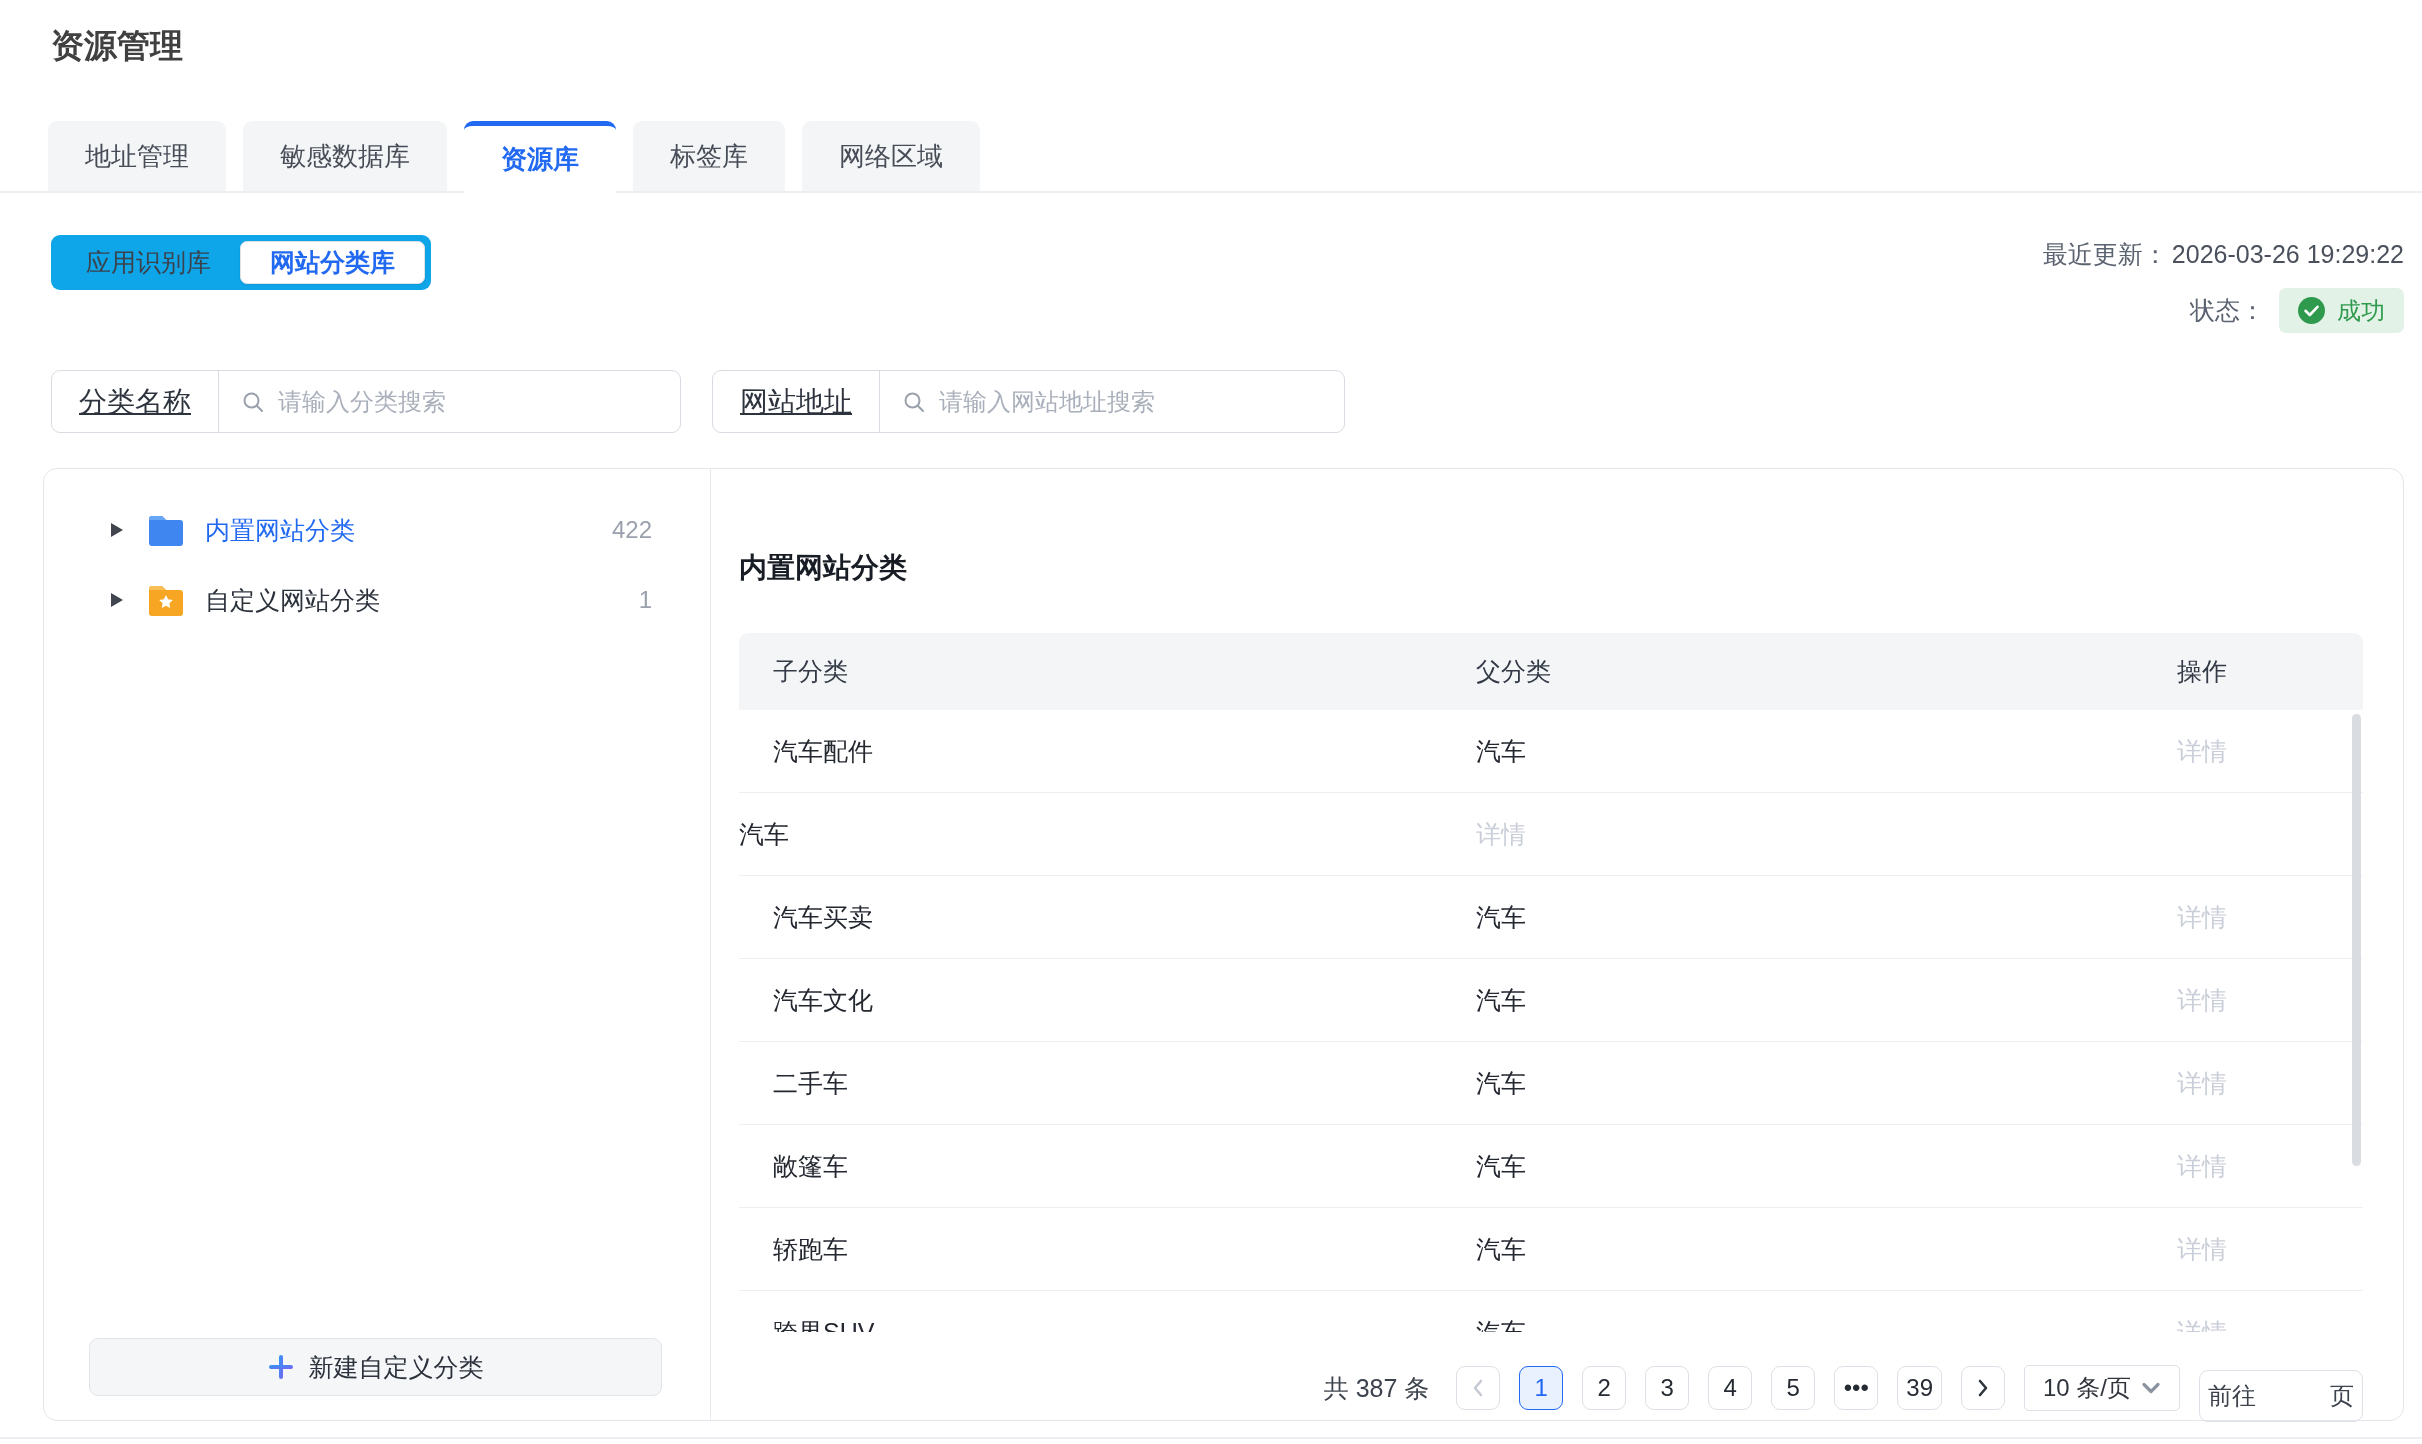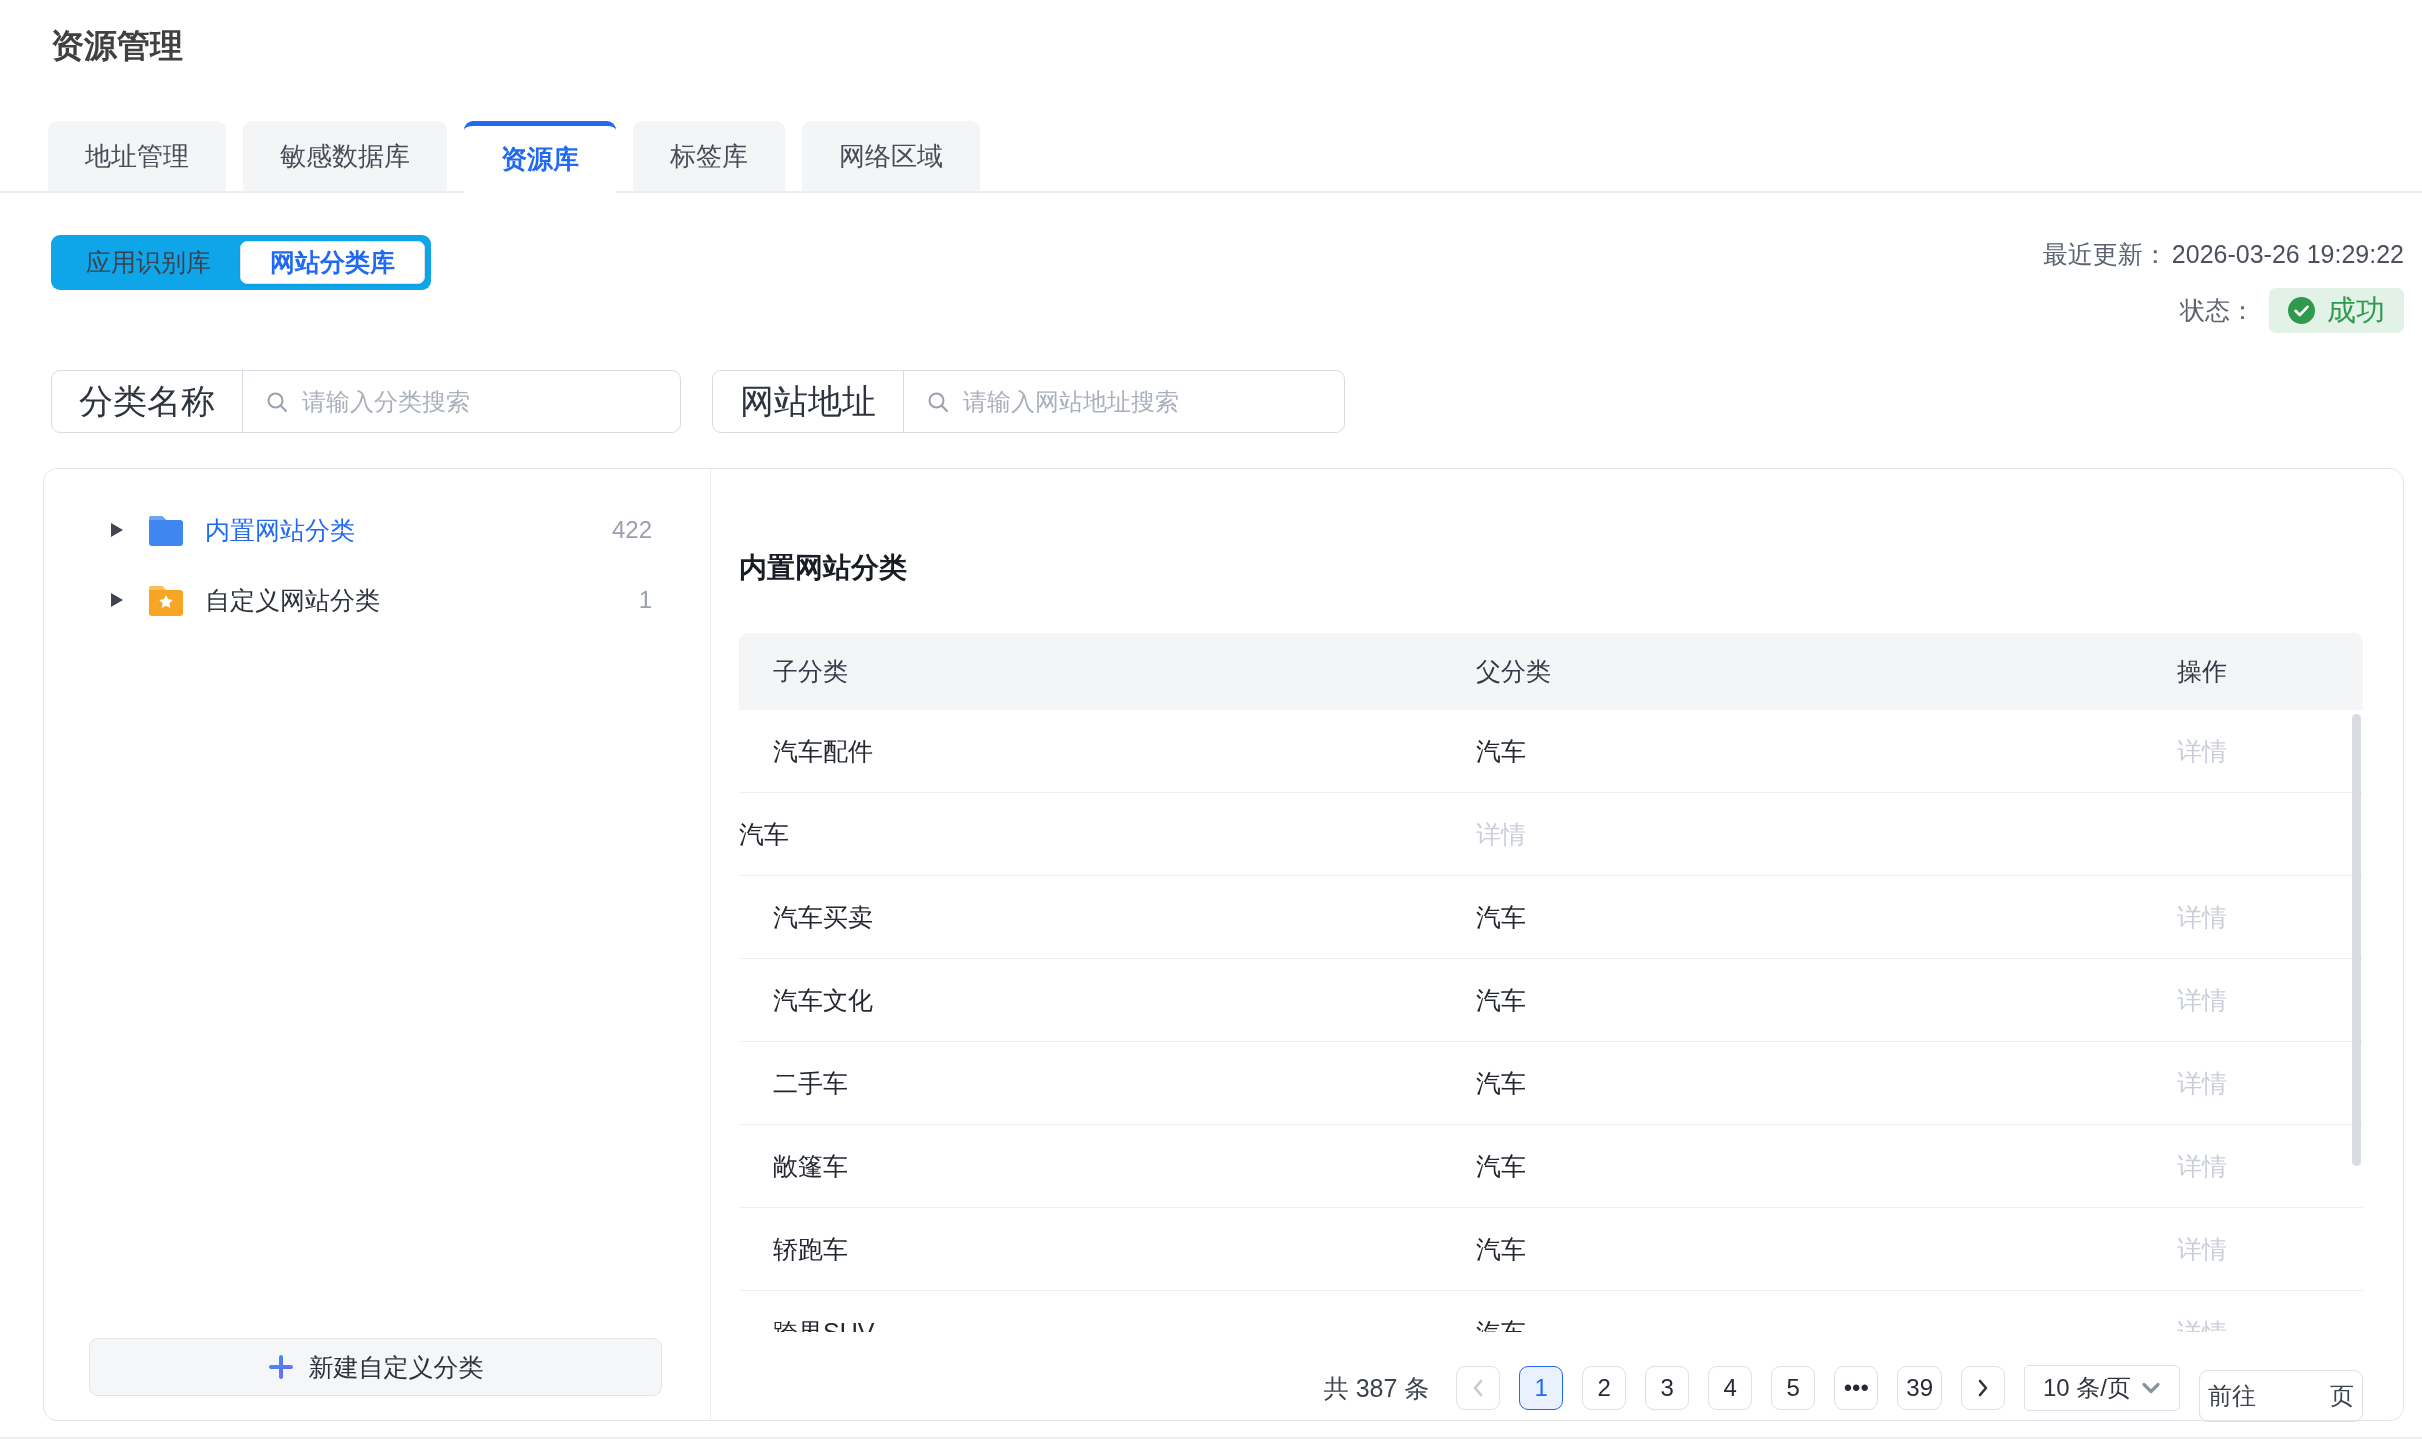--- a/index.html
+++ b/index.html
@@ -32,7 +32,7 @@
   .meta-line { display:flex; align-items:center; font-size:25px; color:#5b6370; }
   .meta-val { color:#4a515c; margin-left:4px; }
   .status-badge { display:inline-flex; align-items:center; gap:12px; background:#e2f2e6; border-radius:7px;
-                  height:45px; padding:0 19px; margin-left:14px; color:#2f9a4e; font-size:29px; }
+                  height:45px; padding:0 19px; margin-left:14px; color:#2f9a4e; font-size:24px; }
 
   
   .filter-row { position:absolute; left:51px; top:370px; display:flex; gap:31px; }

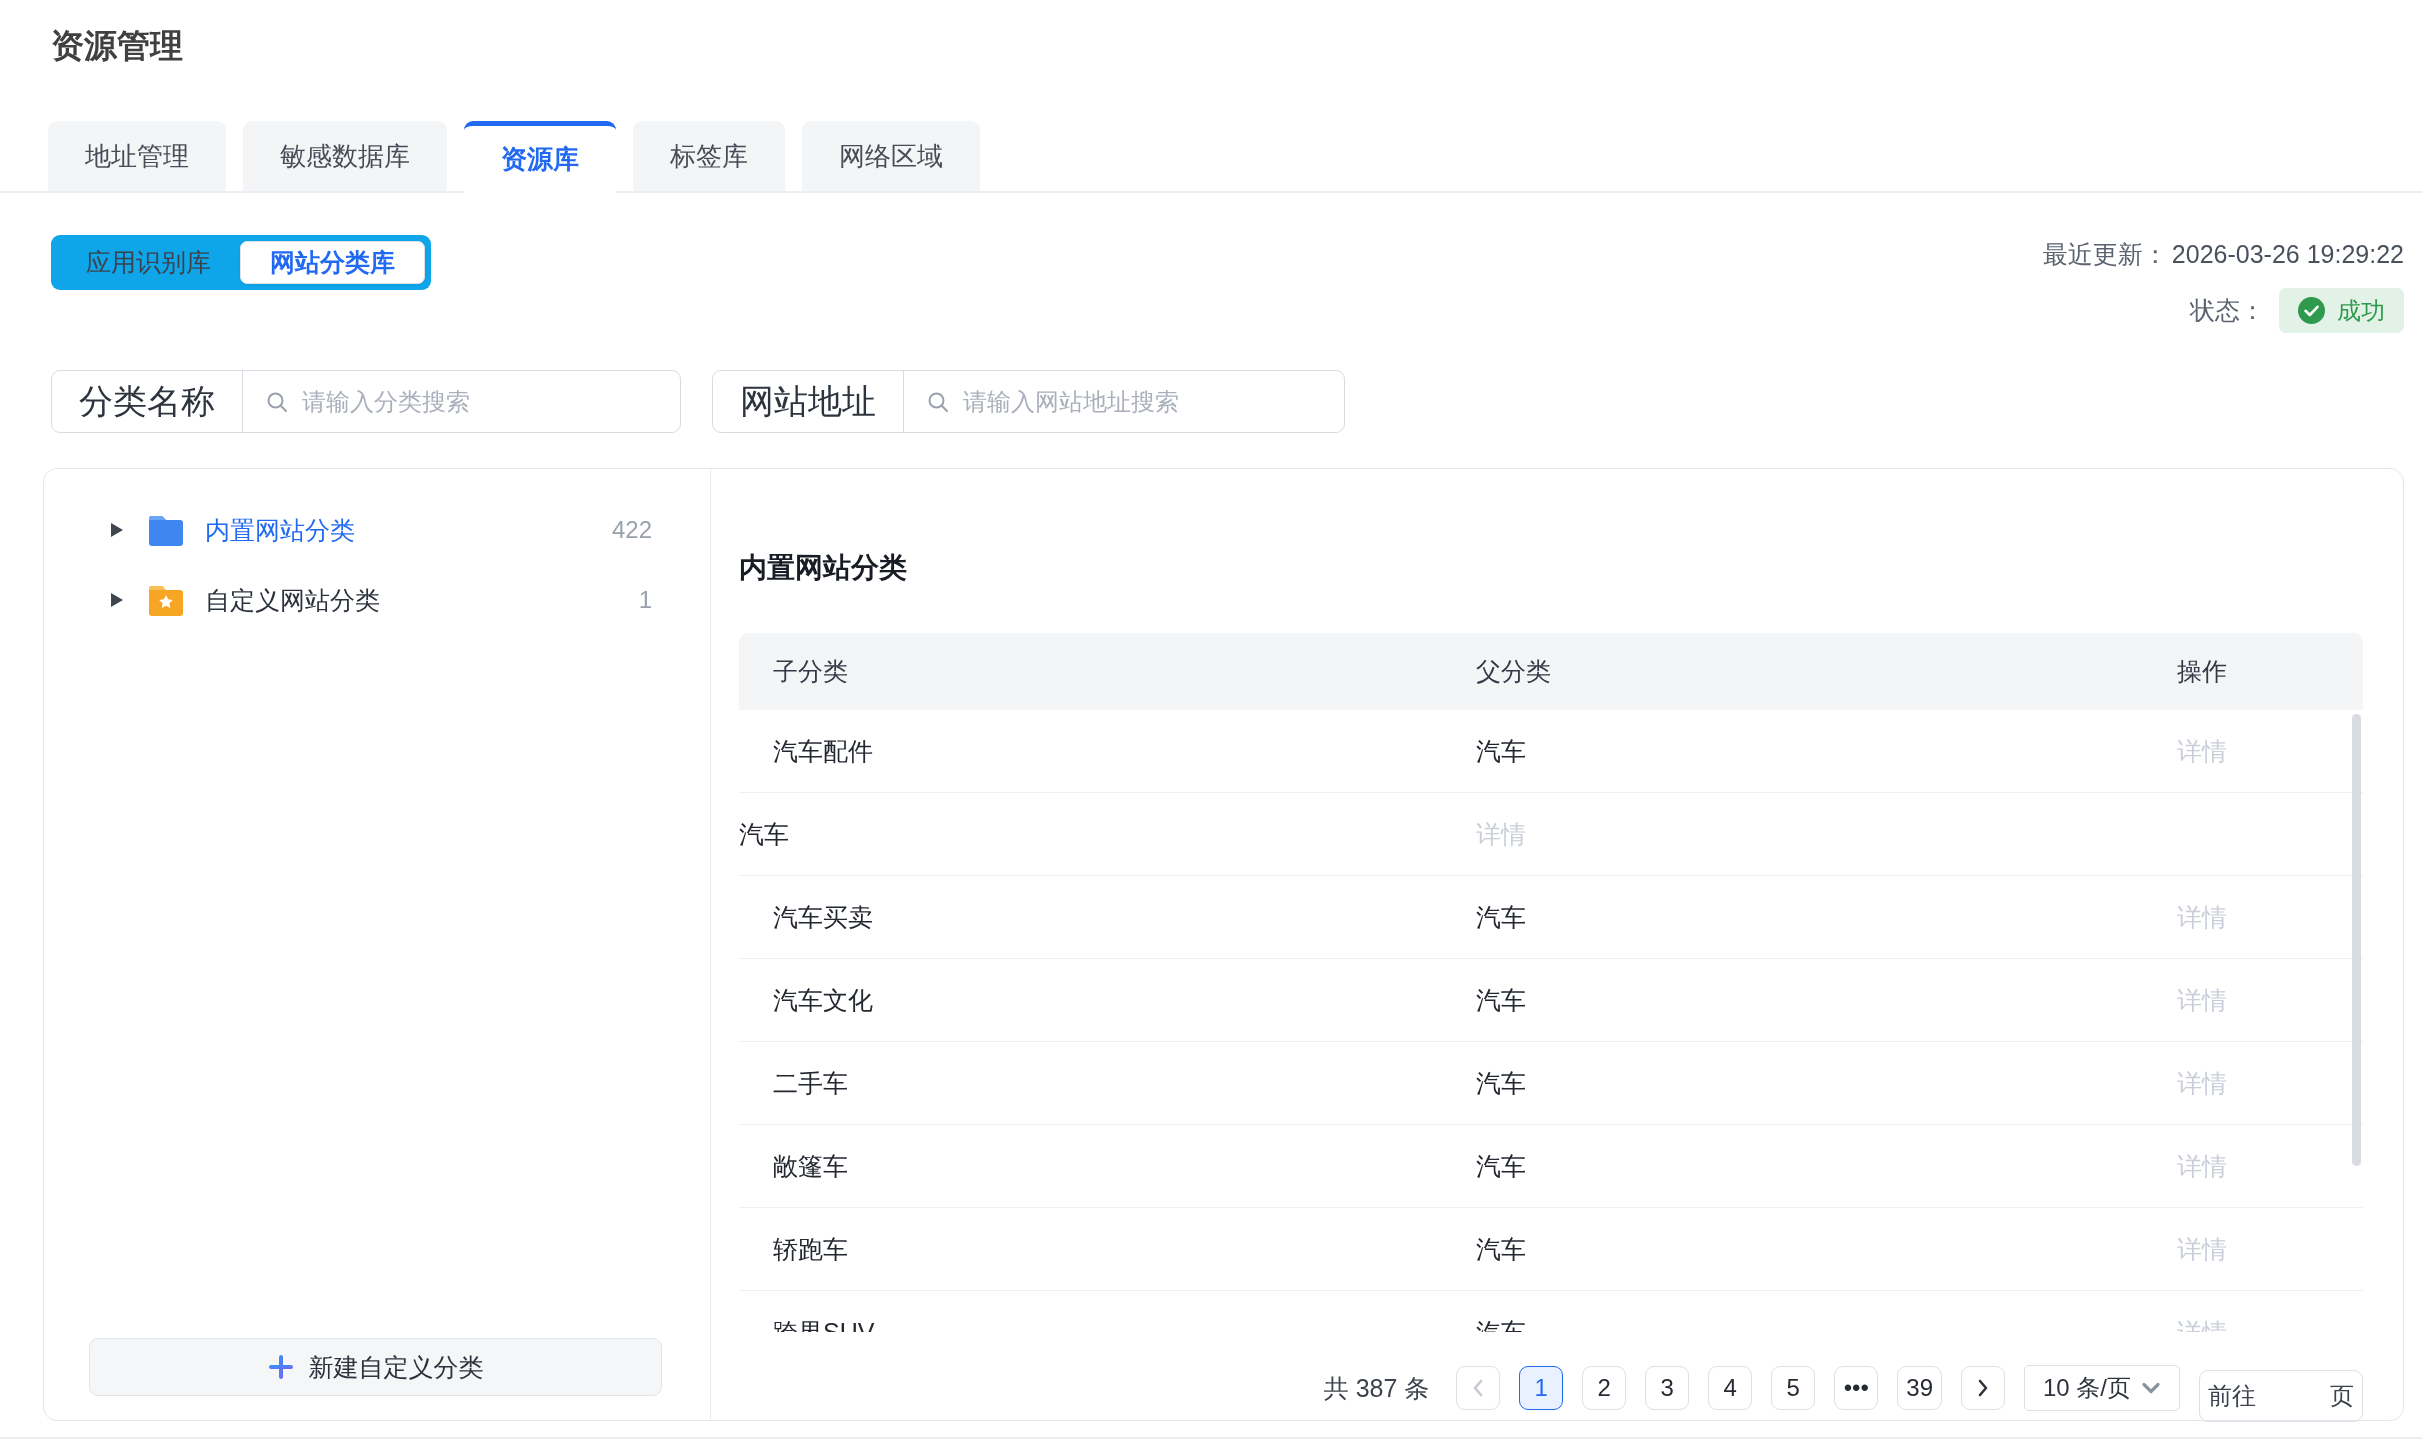--- a/index.html
+++ b/index.html
@@ -37,8 +37,8 @@
   
   .filter-row { position:absolute; left:51px; top:370px; display:flex; gap:31px; }
   .filter-group { display:flex; align-items:stretch; height:63px; border:1px solid #d8dce2; border-radius:9px; background:#fff; }
-  .filter-label { display:flex; align-items:center; padding:0 27px; font-size:34px; color:#2e343e;
-                  border-right:1px solid #d8dce2; white-space:nowrap; }
+  .filter-label { display:flex; align-items:center; padding:0 27px; font-size:28px; color:#2e343e;
+                  border-right:1px solid #d8dce2; white-space:nowrap;text-decoration:underline; }
   .filter-input-wrap { display:flex; align-items:center; gap:13px; padding:0 22px; flex:1; }
   .filter-input { border:none; outline:none; font-size:24px; color:#30343c; flex:1; min-width:0; background:transparent;
                   font-family:"Liberation Sans","DejaVu Sans",sans-serif; }

